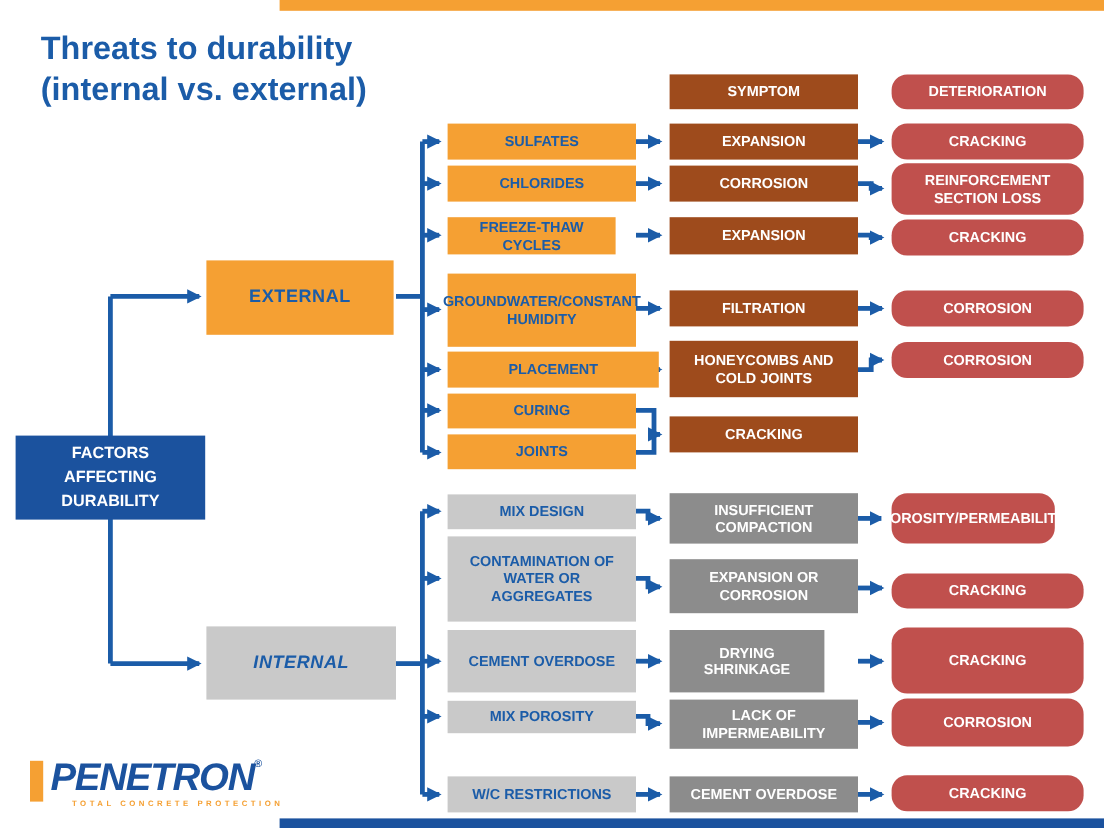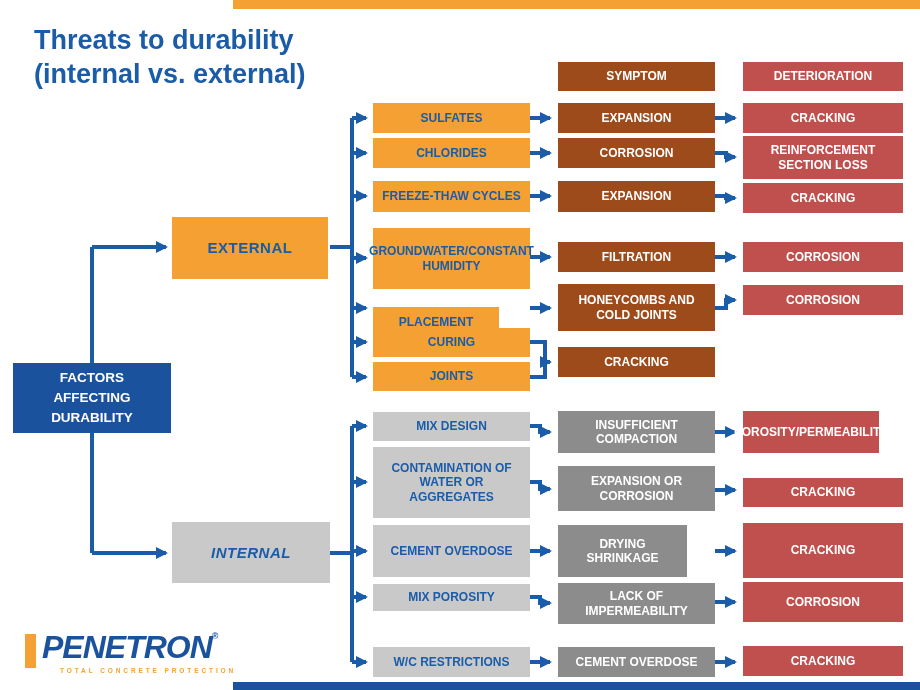--- a/index.html
+++ b/index.html
@@ -28,7 +28,7 @@
   .lgray{background:var(--lgray);color:var(--blue);}
   .brown{background:var(--brown);color:#fff;}
   .dgray{background:var(--dgray);color:#fff;}
-  .red{background:var(--red);color:#fff;}
+  .red{background:var(--red);color:#fff;border-radius:13px;}
   .navy{background:var(--navy);color:#fff;font-size:13.5px;line-height:1.5;padding:0 32px;}
   .branch{font-size:15px;letter-spacing:.5px;}
   #connectors{position:absolute;left:0;top:0;width:920px;height:690px;}

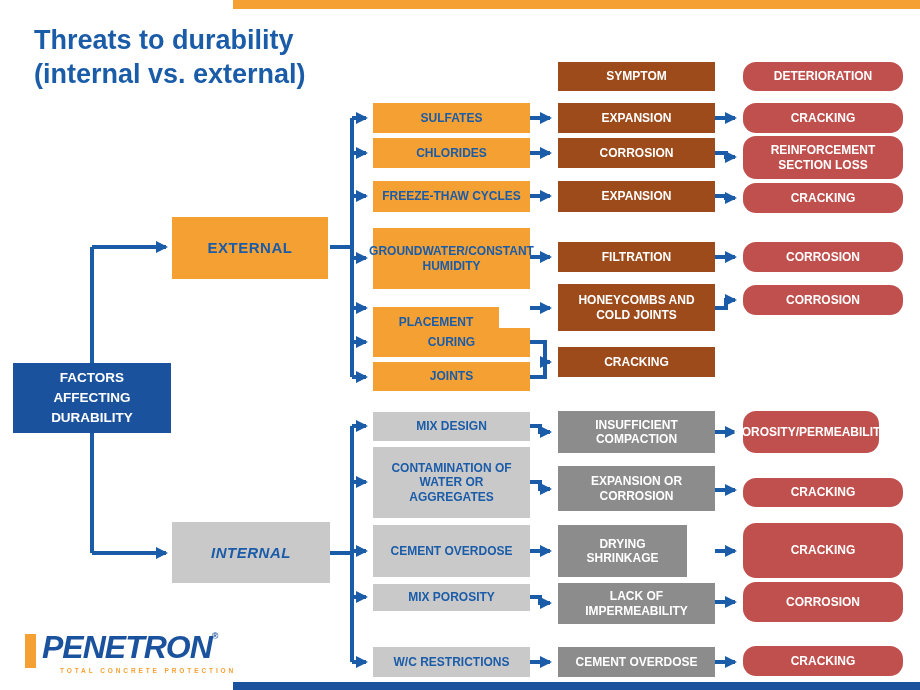--- a/index.html
+++ b/index.html
@@ -126,7 +126,7 @@
   <div class="box brown" style="left:558px;top:138px;width:157px;height:30px;">CORROSION</div>
   <div class="box red" style="left:743px;top:136px;width:160px;height:43px;">REINFORCEMENT SECTION LOSS</div>
 
-  <div class="box orange" style="left:373px;top:181px;width:157px;height:31px;">FREEZE-THAW CYCLES</div>
+  <div class="box orange" style="left:373px;top:181px;width:140px;height:31px;">FREEZE-THAW CYCLES</div>
   <div class="box brown" style="left:558px;top:181px;width:157px;height:31px;">EXPANSION</div>
   <div class="box red" style="left:743px;top:183px;width:160px;height:30px;">CRACKING</div>
 

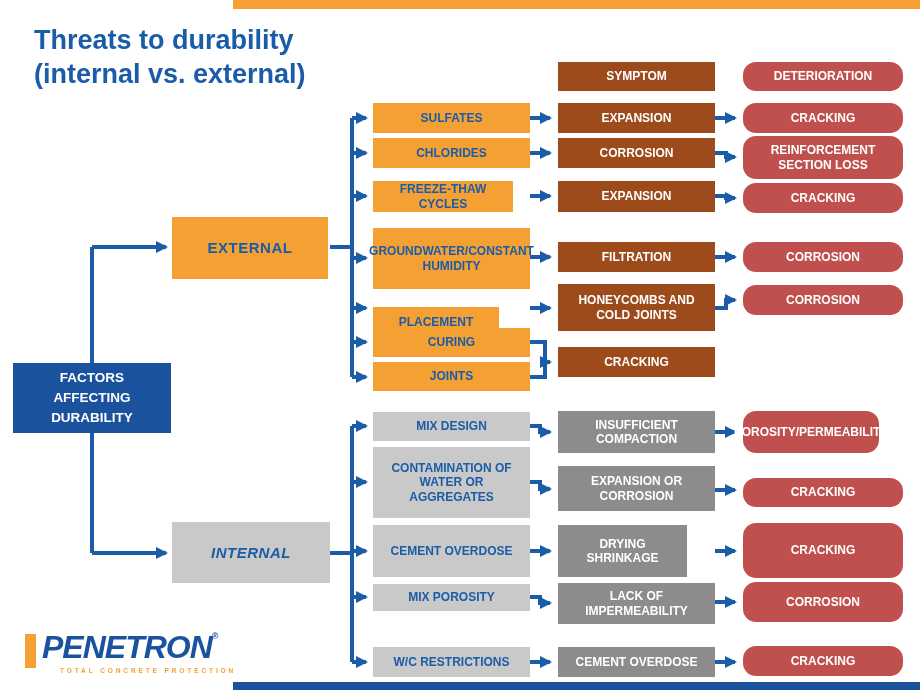--- a/index.html
+++ b/index.html
@@ -134,7 +134,7 @@
   <div class="box brown" style="left:558px;top:242px;width:157px;height:30px;">FILTRATION</div>
   <div class="box red" style="left:743px;top:242px;width:160px;height:30px;">CORROSION</div>
 
-  <div class="box orange" style="left:373px;top:307px;width:126px;height:30px;">PLACEMENT</div>
+  <div class="box orange" style="left:373px;top:293px;width:176px;height:30px;">PLACEMENT</div>
   <div class="box brown" style="left:558px;top:284px;width:157px;height:47px;">HONEYCOMBS AND COLD JOINTS</div>
   <div class="box red" style="left:743px;top:285px;width:160px;height:30px;">CORROSION</div>
 

